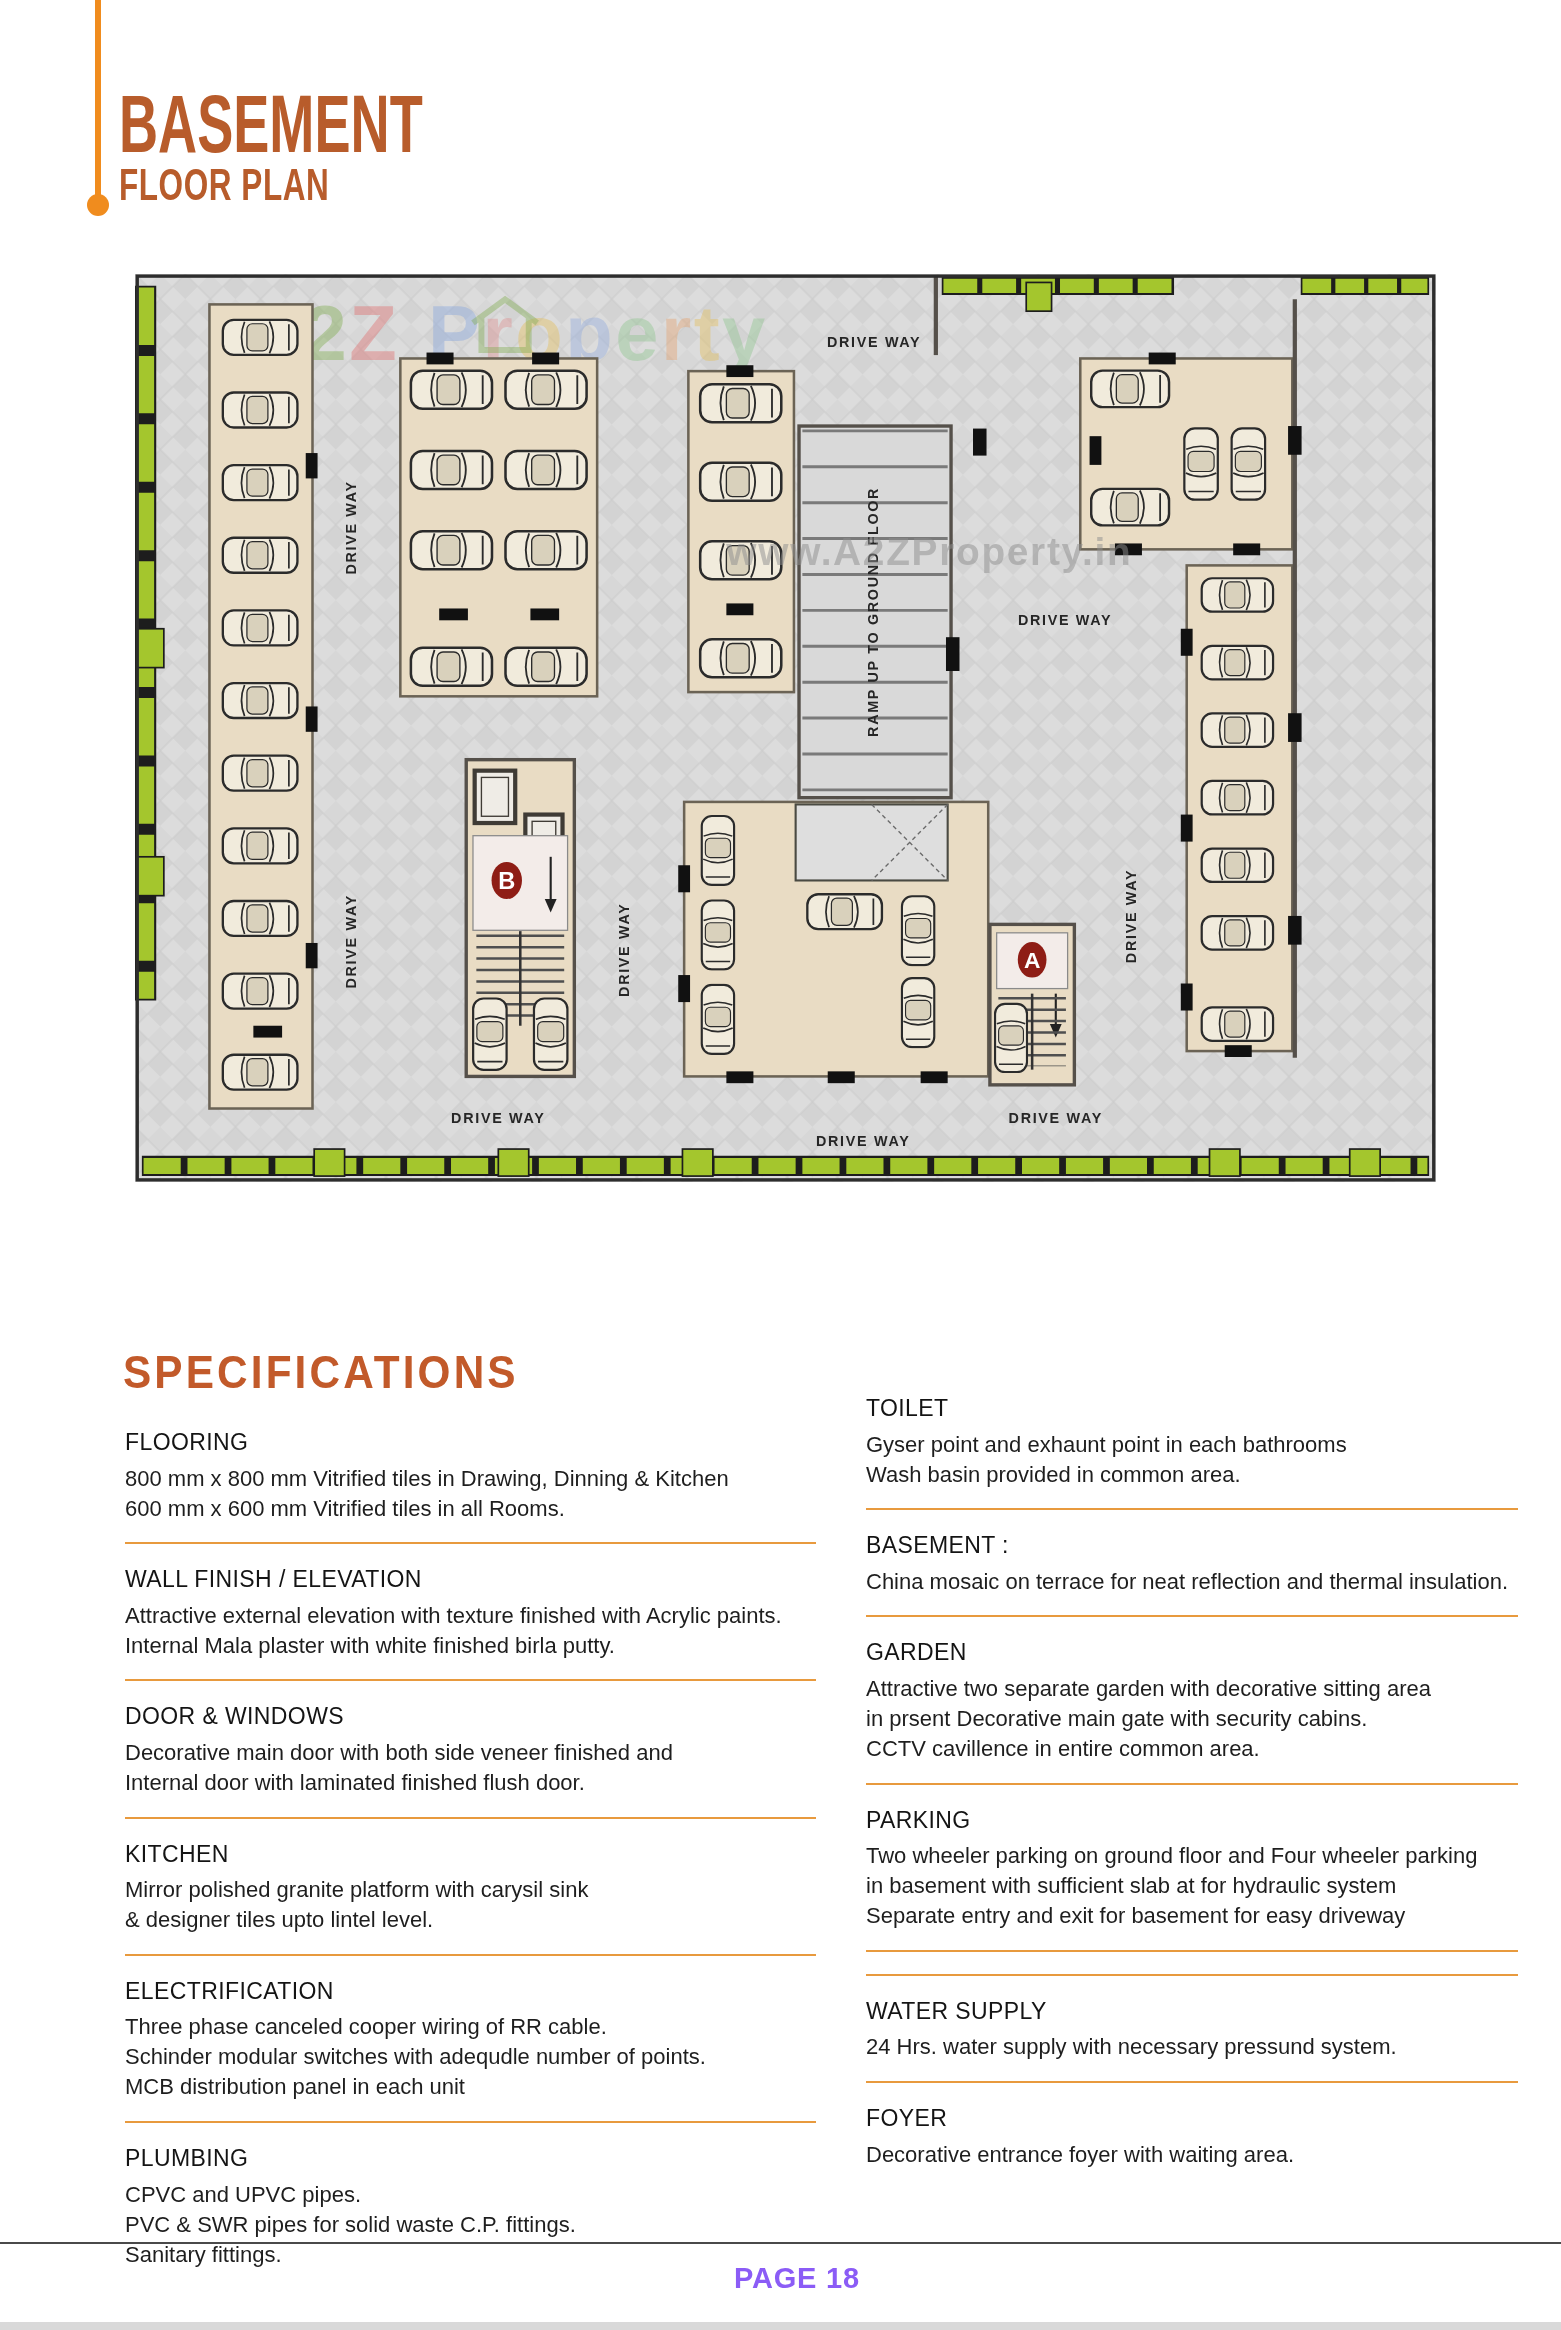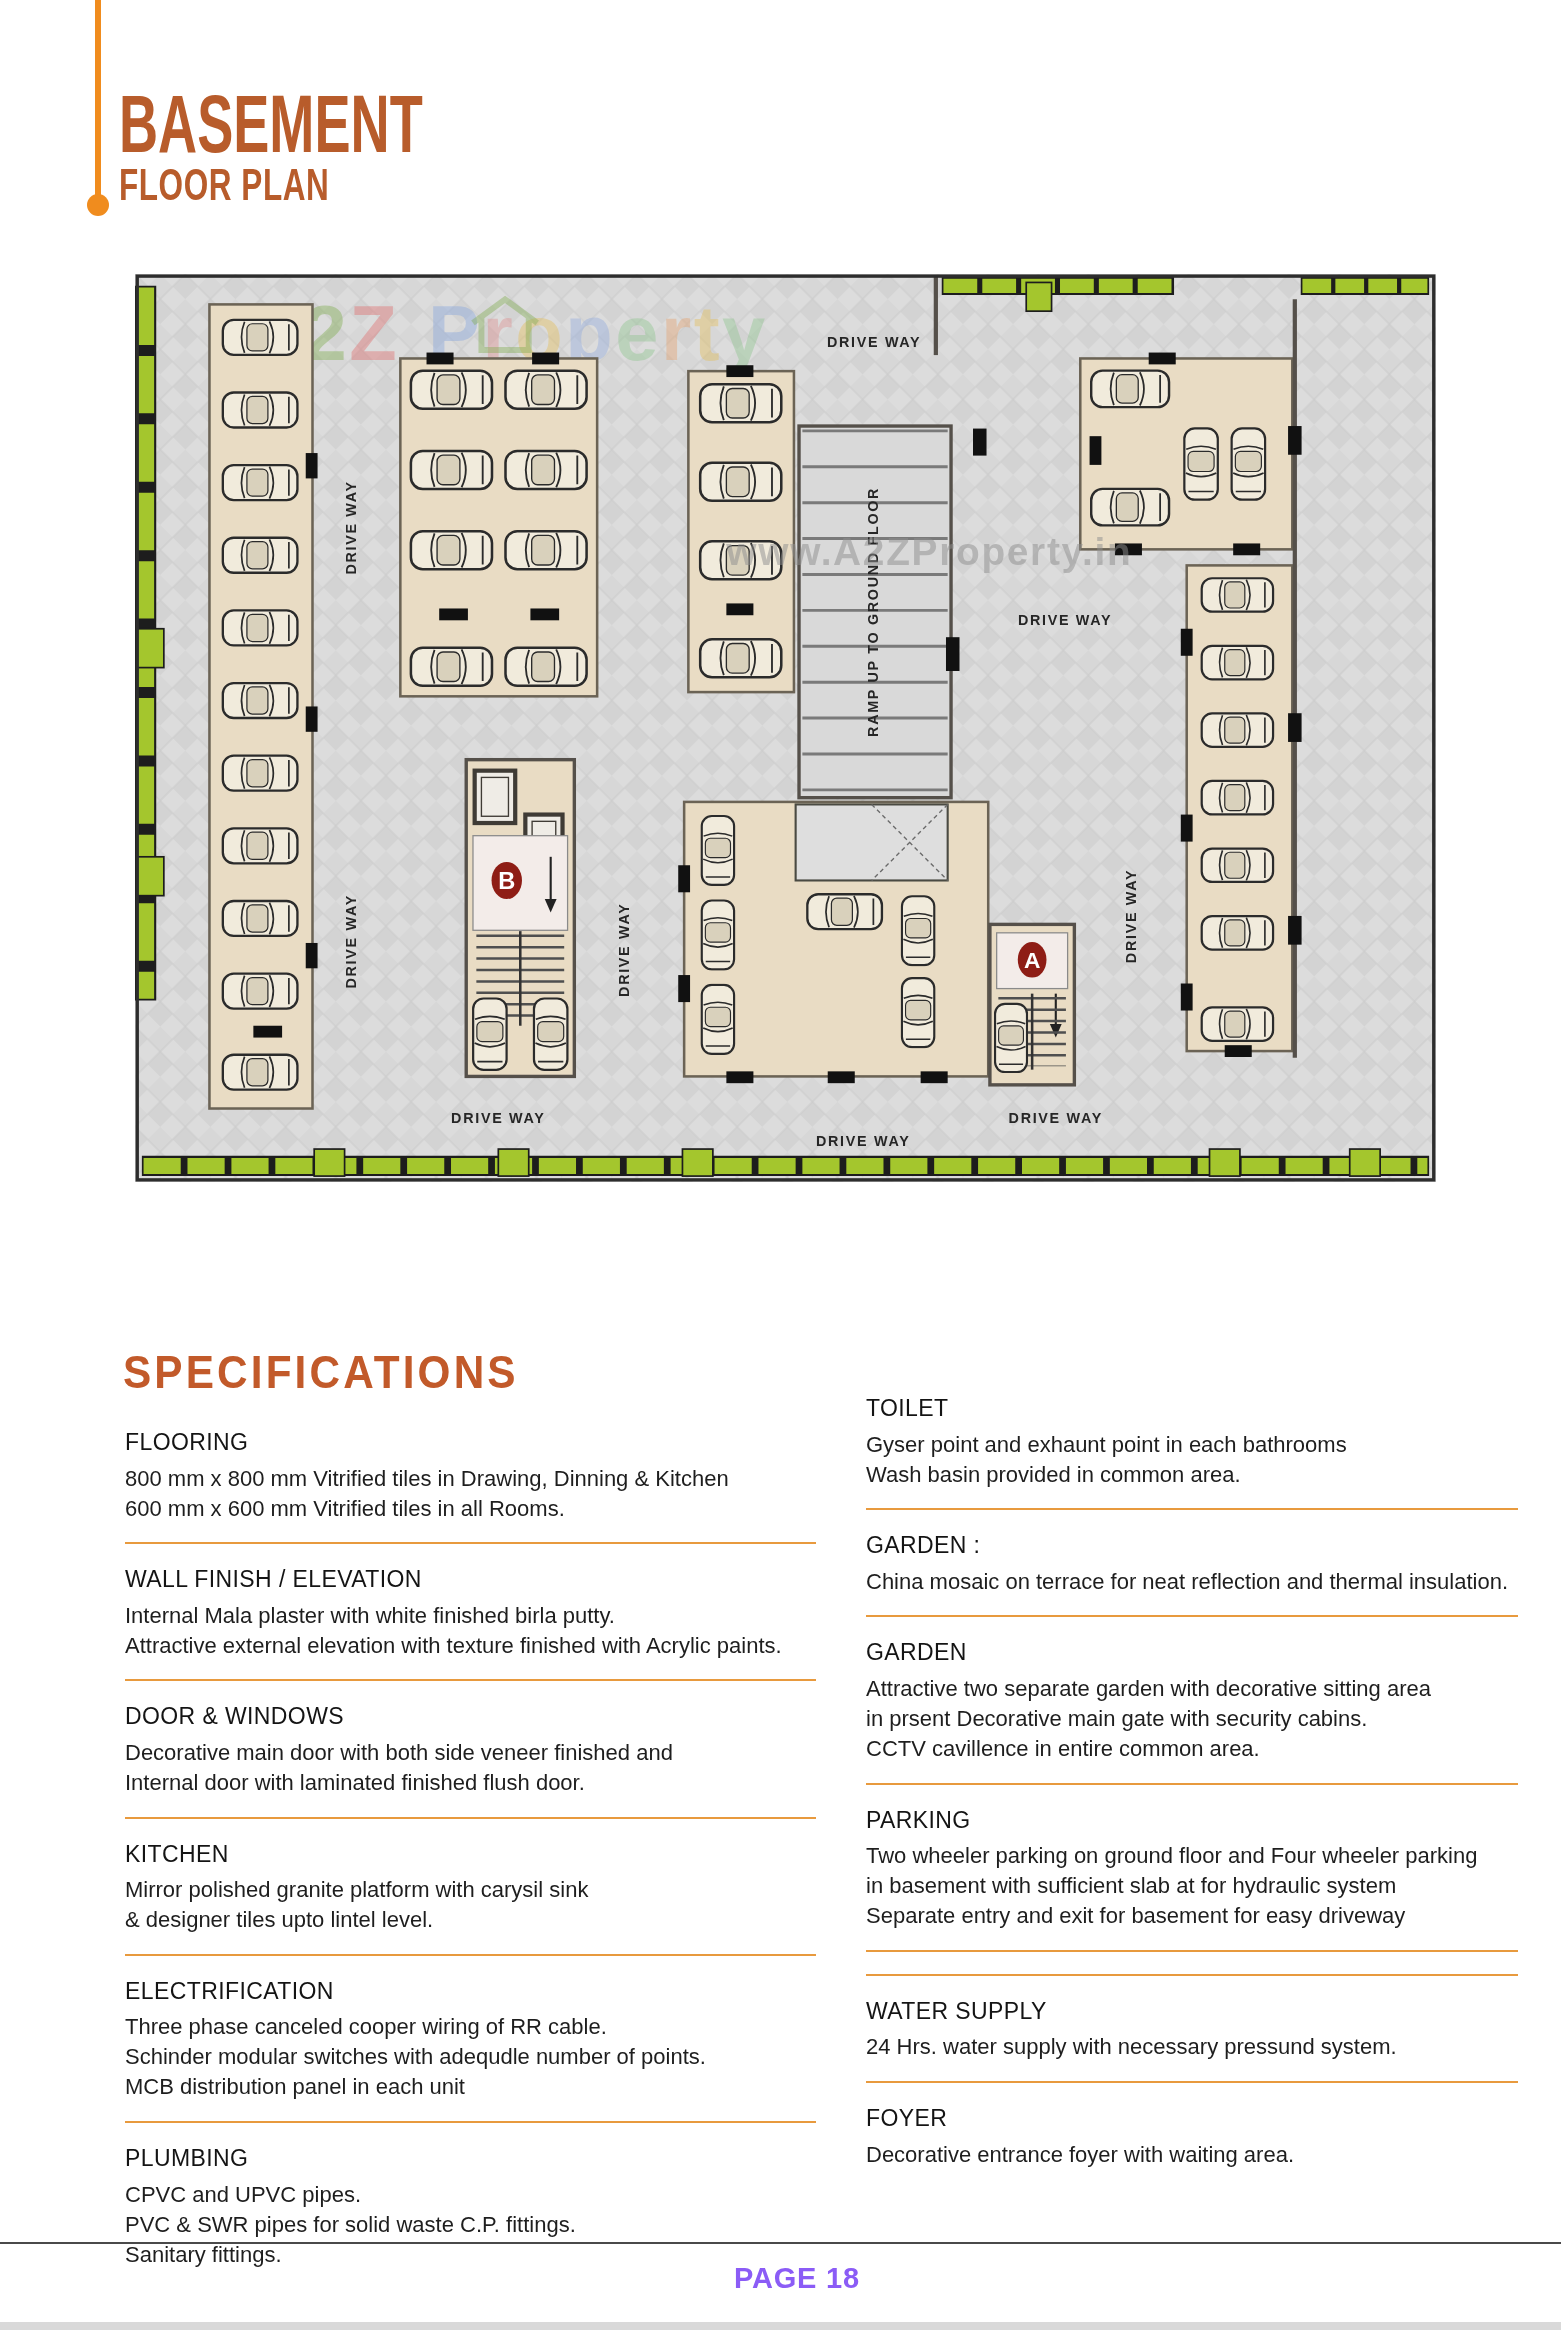--- a/index.html
+++ b/index.html
@@ -312,7 +312,7 @@
     </div>
     <hr class="divider">
     <div>
-      <p class="spec-head">GARDEN :</p>
+      <p class="spec-head">BASEMENT :</p>
       <p class="spec-line">China mosaic on terrace for neat reflection and thermal insulation.</p>
     </div>
     <hr class="divider">

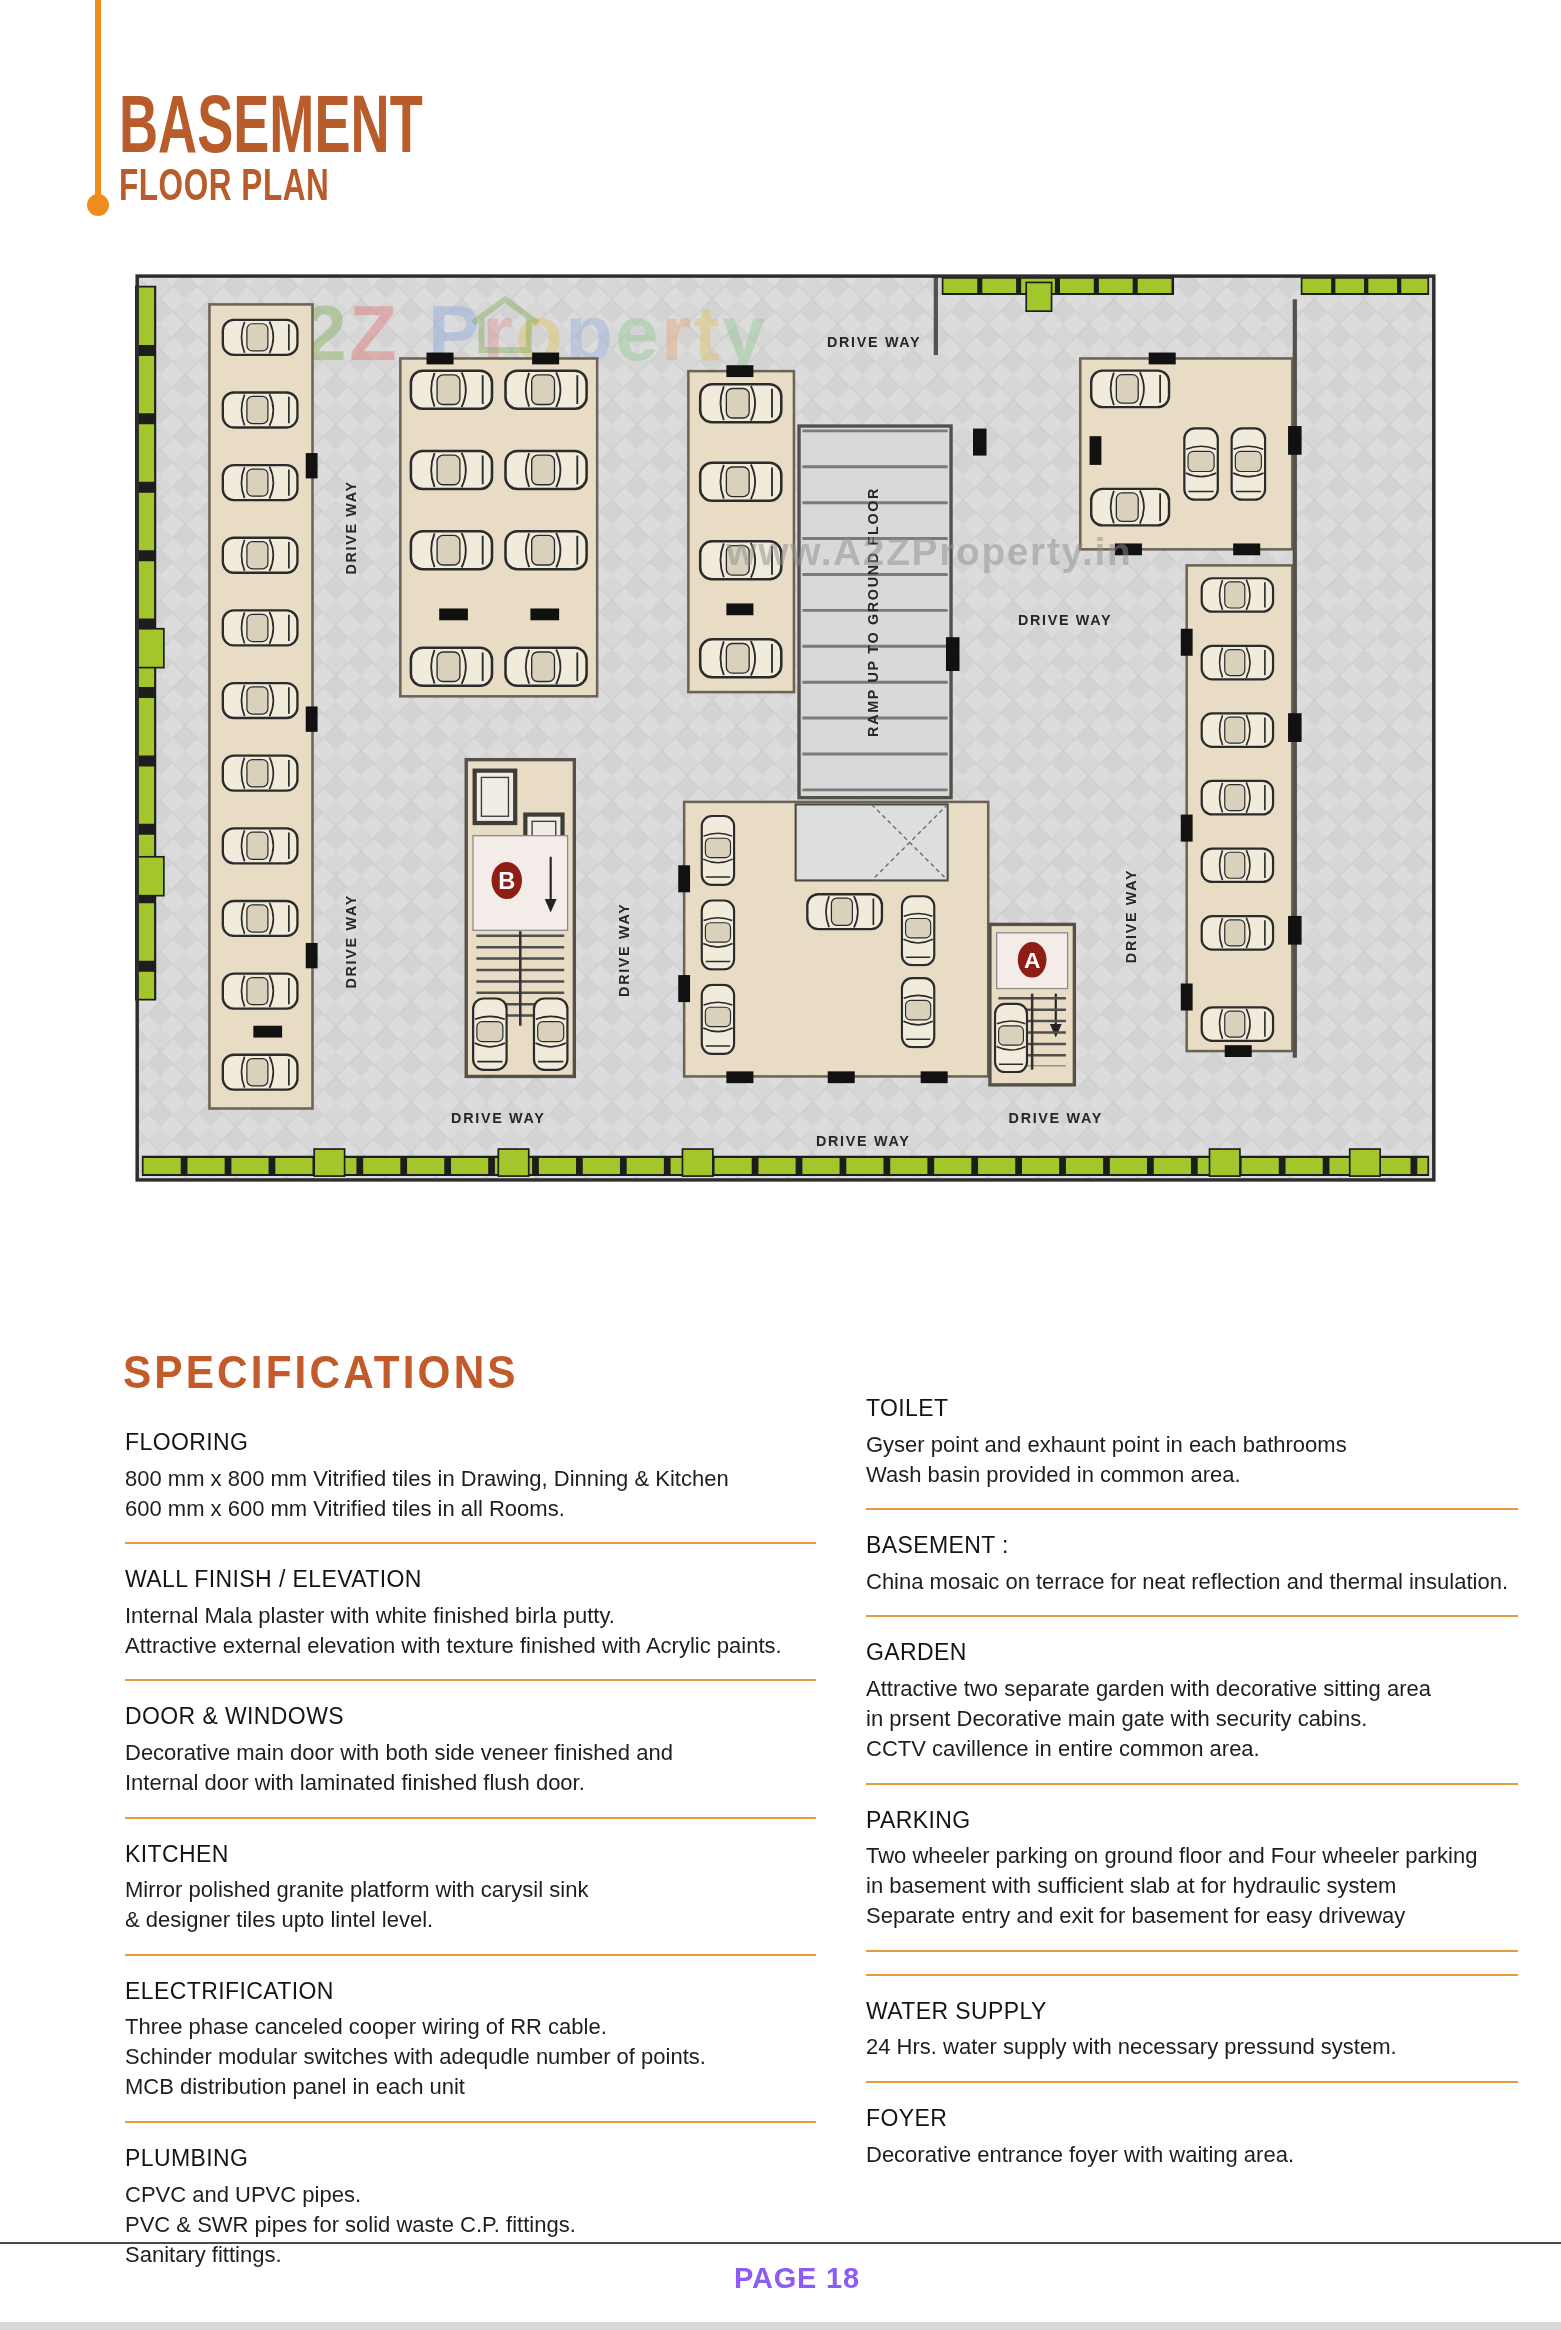--- a/index.html
+++ b/index.html
@@ -273,8 +273,8 @@
     <hr class="divider">
     <div>
       <p class="spec-head">WALL FINISH / ELEVATION</p>
+      <p class="spec-line">Attractive external elevation with texture finished with Acrylic paints.</p>
       <p class="spec-line">Internal Mala plaster with white finished birla putty.</p>
-      <p class="spec-line">Attractive external elevation with texture finished with Acrylic paints.</p>
     </div>
     <hr class="divider">
     <div>

